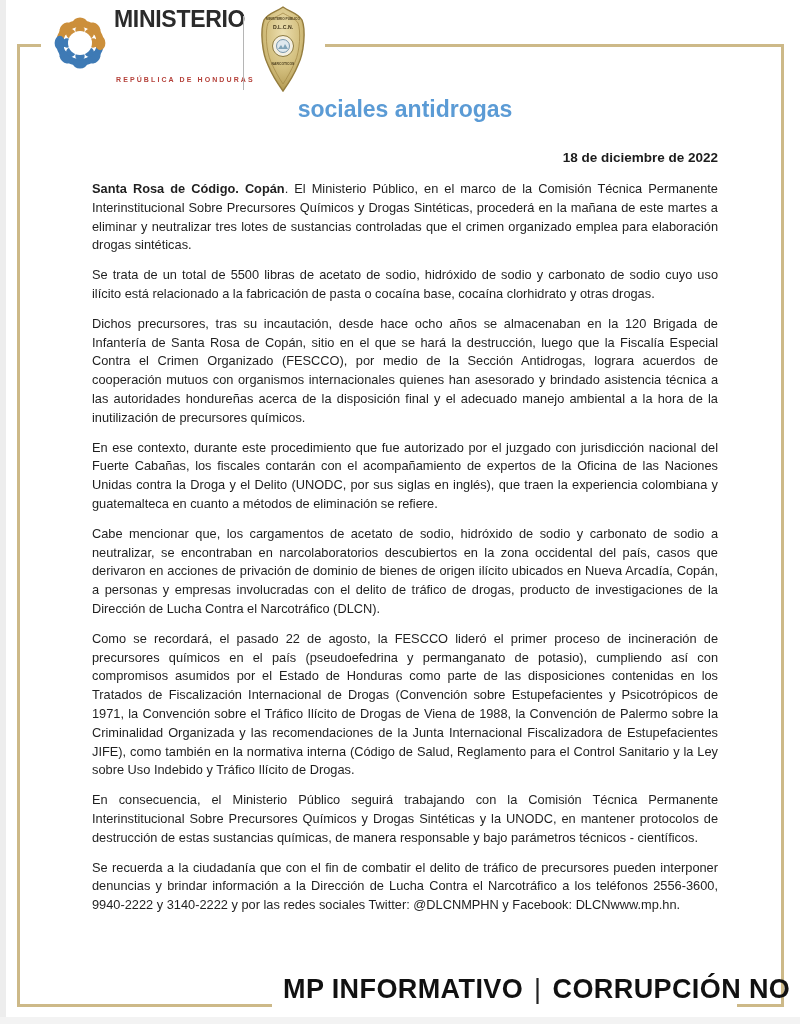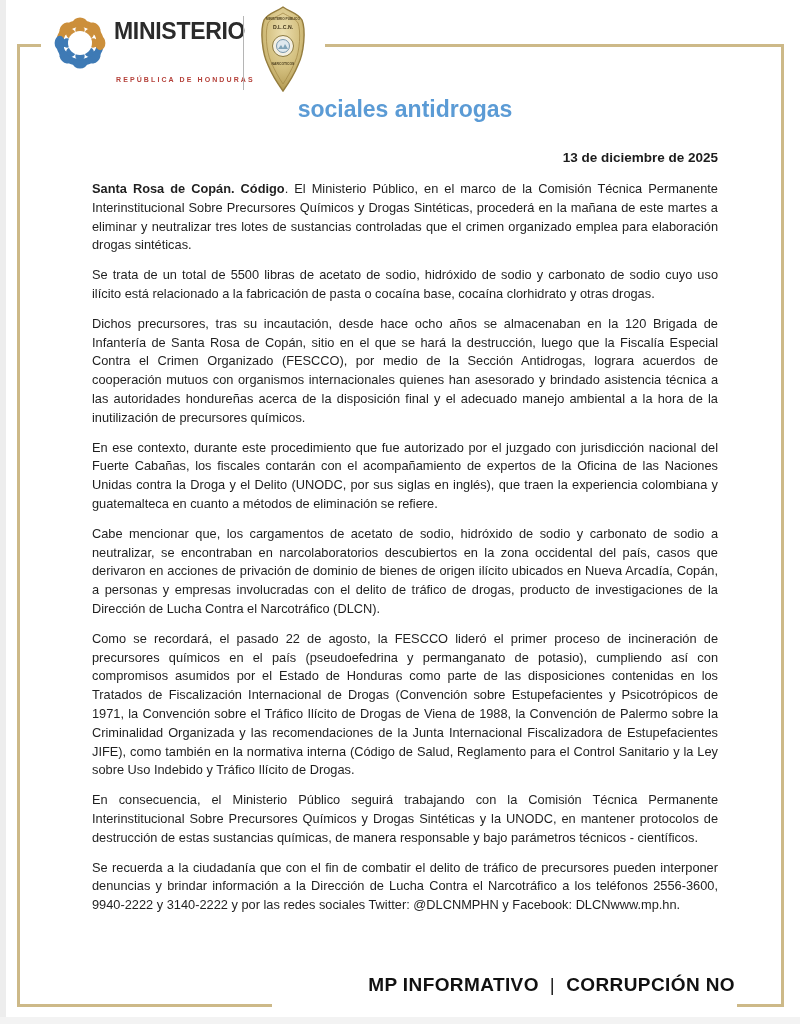--- a/index.html
+++ b/index.html
@@ -21,7 +21,7 @@
 
   
   .logo-svg{position:absolute;left:52px;top:15px;}
-  .org-name{position:absolute;left:114px;top:18px;line-height:27px;font-size:23px;
+  .org-name{position:absolute;left:114px;top:6px;line-height:27px;font-size:23px;
     font-weight:bold;color:#2b2b2b;letter-spacing:-0.3px;}
   .org-sub{position:absolute;left:116px;top:76px;font-size:7px;font-weight:bold;
     letter-spacing:2.1px;color:var(--red,#b5413a);}

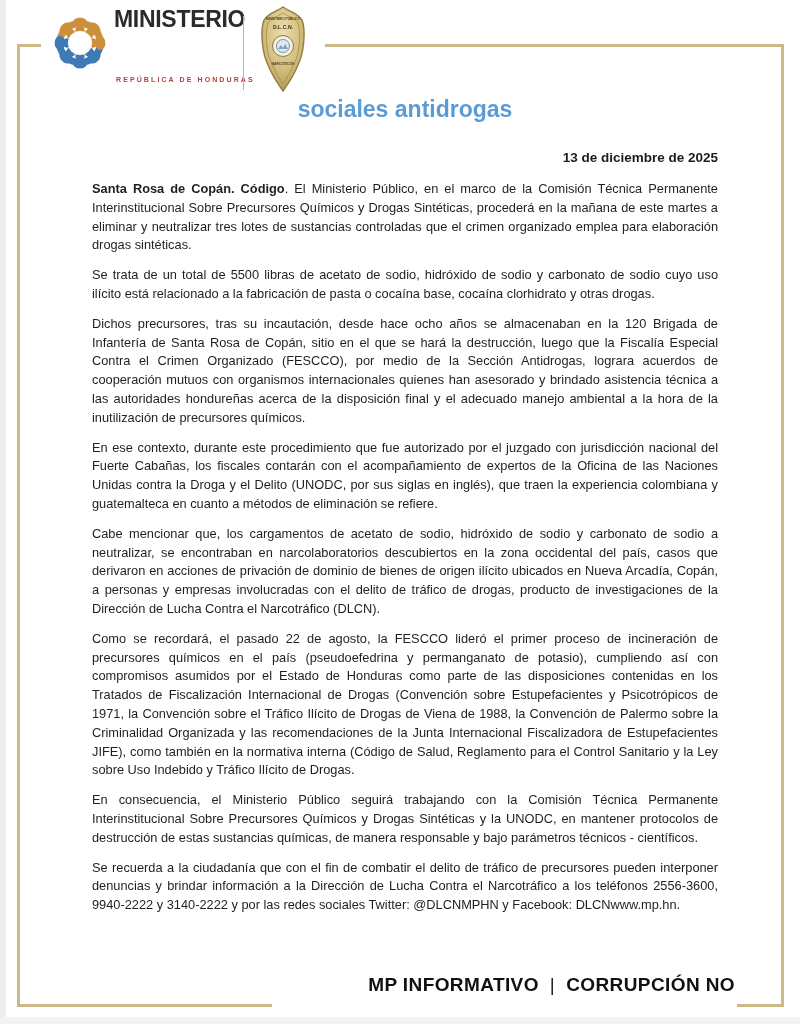--- a/index.html
+++ b/index.html
@@ -130,7 +130,7 @@
   <div class="headline">
     <div>sociales antidrogas</div>
   </div>
-  <div class="dateline">13 de diciembre de 2025</div>
+  <div class="dateline">18 de diciembre de 2022</div>
 
   <div class="body-col">
     <p><span class="lead-bold">Santa Rosa de Copán. Código</span><span>. El Ministerio Público, en el marco de la Comisión Técnica Permanente Interinstitucional Sobre Precursores Químicos y Drogas Sintéticas, procederá en la mañana de este martes a eliminar y neutralizar tres lotes de sustancias controladas que el crimen organizado emplea para elaboración drogas sintéticas.</span></p>

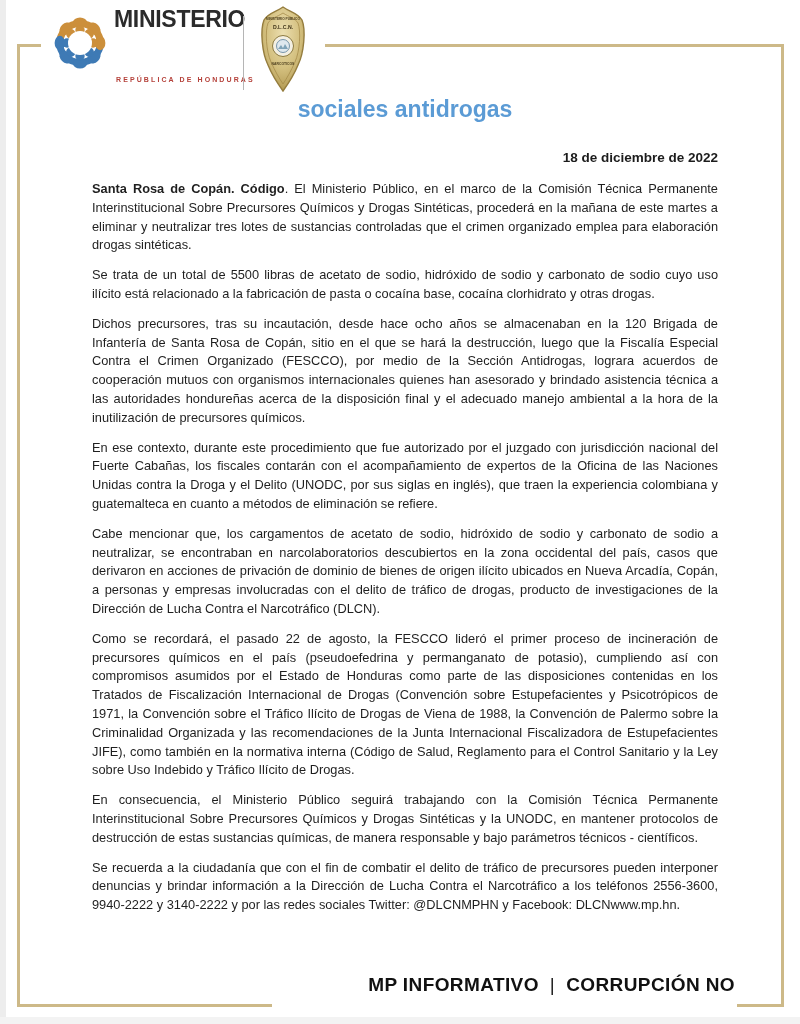--- a/index.html
+++ b/index.html
@@ -133,7 +133,7 @@
   <div class="dateline">18 de diciembre de 2022</div>
 
   <div class="body-col">
-    <p><span class="lead-bold">Santa Rosa de Copán. Código</span><span>. El Ministerio Público, en el marco de la Comisión Técnica Permanente Interinstitucional Sobre Precursores Químicos y Drogas Sintéticas, procederá en la mañana de este martes a eliminar y neutralizar tres lotes de sustancias controladas que el crimen organizado emplea para elaboración drogas sintéticas.</span></p>
+    <p><span class="lead-bold">Santa Rosa de Código. Copán</span><span>. El Ministerio Público, en el marco de la Comisión Técnica Permanente Interinstitucional Sobre Precursores Químicos y Drogas Sintéticas, procederá en la mañana de este martes a eliminar y neutralizar tres lotes de sustancias controladas que el crimen organizado emplea para elaboración drogas sintéticas.</span></p>
     <p><span>Se trata de un total de 5500 libras de acetato de sodio, hidróxido de sodio y carbonato de sodio cuyo uso ilícito está relacionado a la fabricación de pasta o cocaína base, cocaína clorhidrato y otras drogas.</span></p>
     <p><span>Dichos precursores, tras su incautación, desde hace ocho años se almacenaban en la 120 Brigada de Infantería de Santa Rosa de Copán, sitio en el que se hará la destrucción, luego que la Fiscalía Especial Contra el Crimen Organizado (FESCCO), por medio de la Sección Antidrogas, lograra acuerdos de cooperación mutuos con organismos internacionales quienes han asesorado y brindado asistencia técnica a las autoridades hondureñas acerca de la disposición final y el adecuado manejo ambiental a la hora de la inutilización de precursores químicos.</span></p>
     <p><span>En ese contexto, durante este procedimiento que fue autorizado por el juzgado con jurisdicción nacional del Fuerte Cabañas, los fiscales contarán con el acompañamiento de expertos de la Oficina de las Naciones Unidas contra la Droga y el Delito (UNODC, por sus siglas en inglés), que traen la experiencia colombiana y guatemalteca en cuanto a métodos de eliminación se refiere.</span></p>

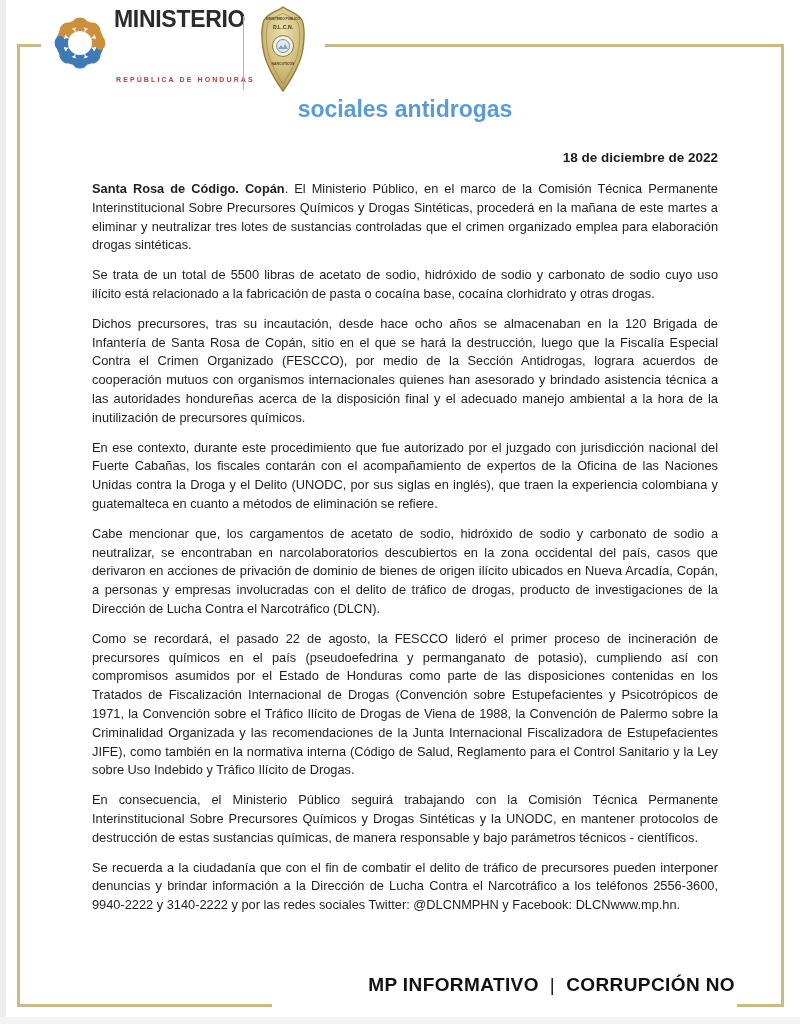--- a/index.html
+++ b/index.html
@@ -41,8 +41,8 @@
   .lead-bold{font-weight:bold;}
 
   
-  .footer-band{position:absolute;left:283px;top:974px;width:452px;text-align:right;
-    font-size:19px;font-weight:bold;color:#111;letter-spacing:0.4px;white-space:nowrap;}
+  .footer-band{position:absolute;left:283px;top:974px;width:452px;text-align:center;
+    font-size:27px;font-weight:bold;color:#111;letter-spacing:0.4px;white-space:nowrap;}
   .footer-band .sep{font-weight:400;margin:0 11px;color:#222;}
 </style>
 </head>

